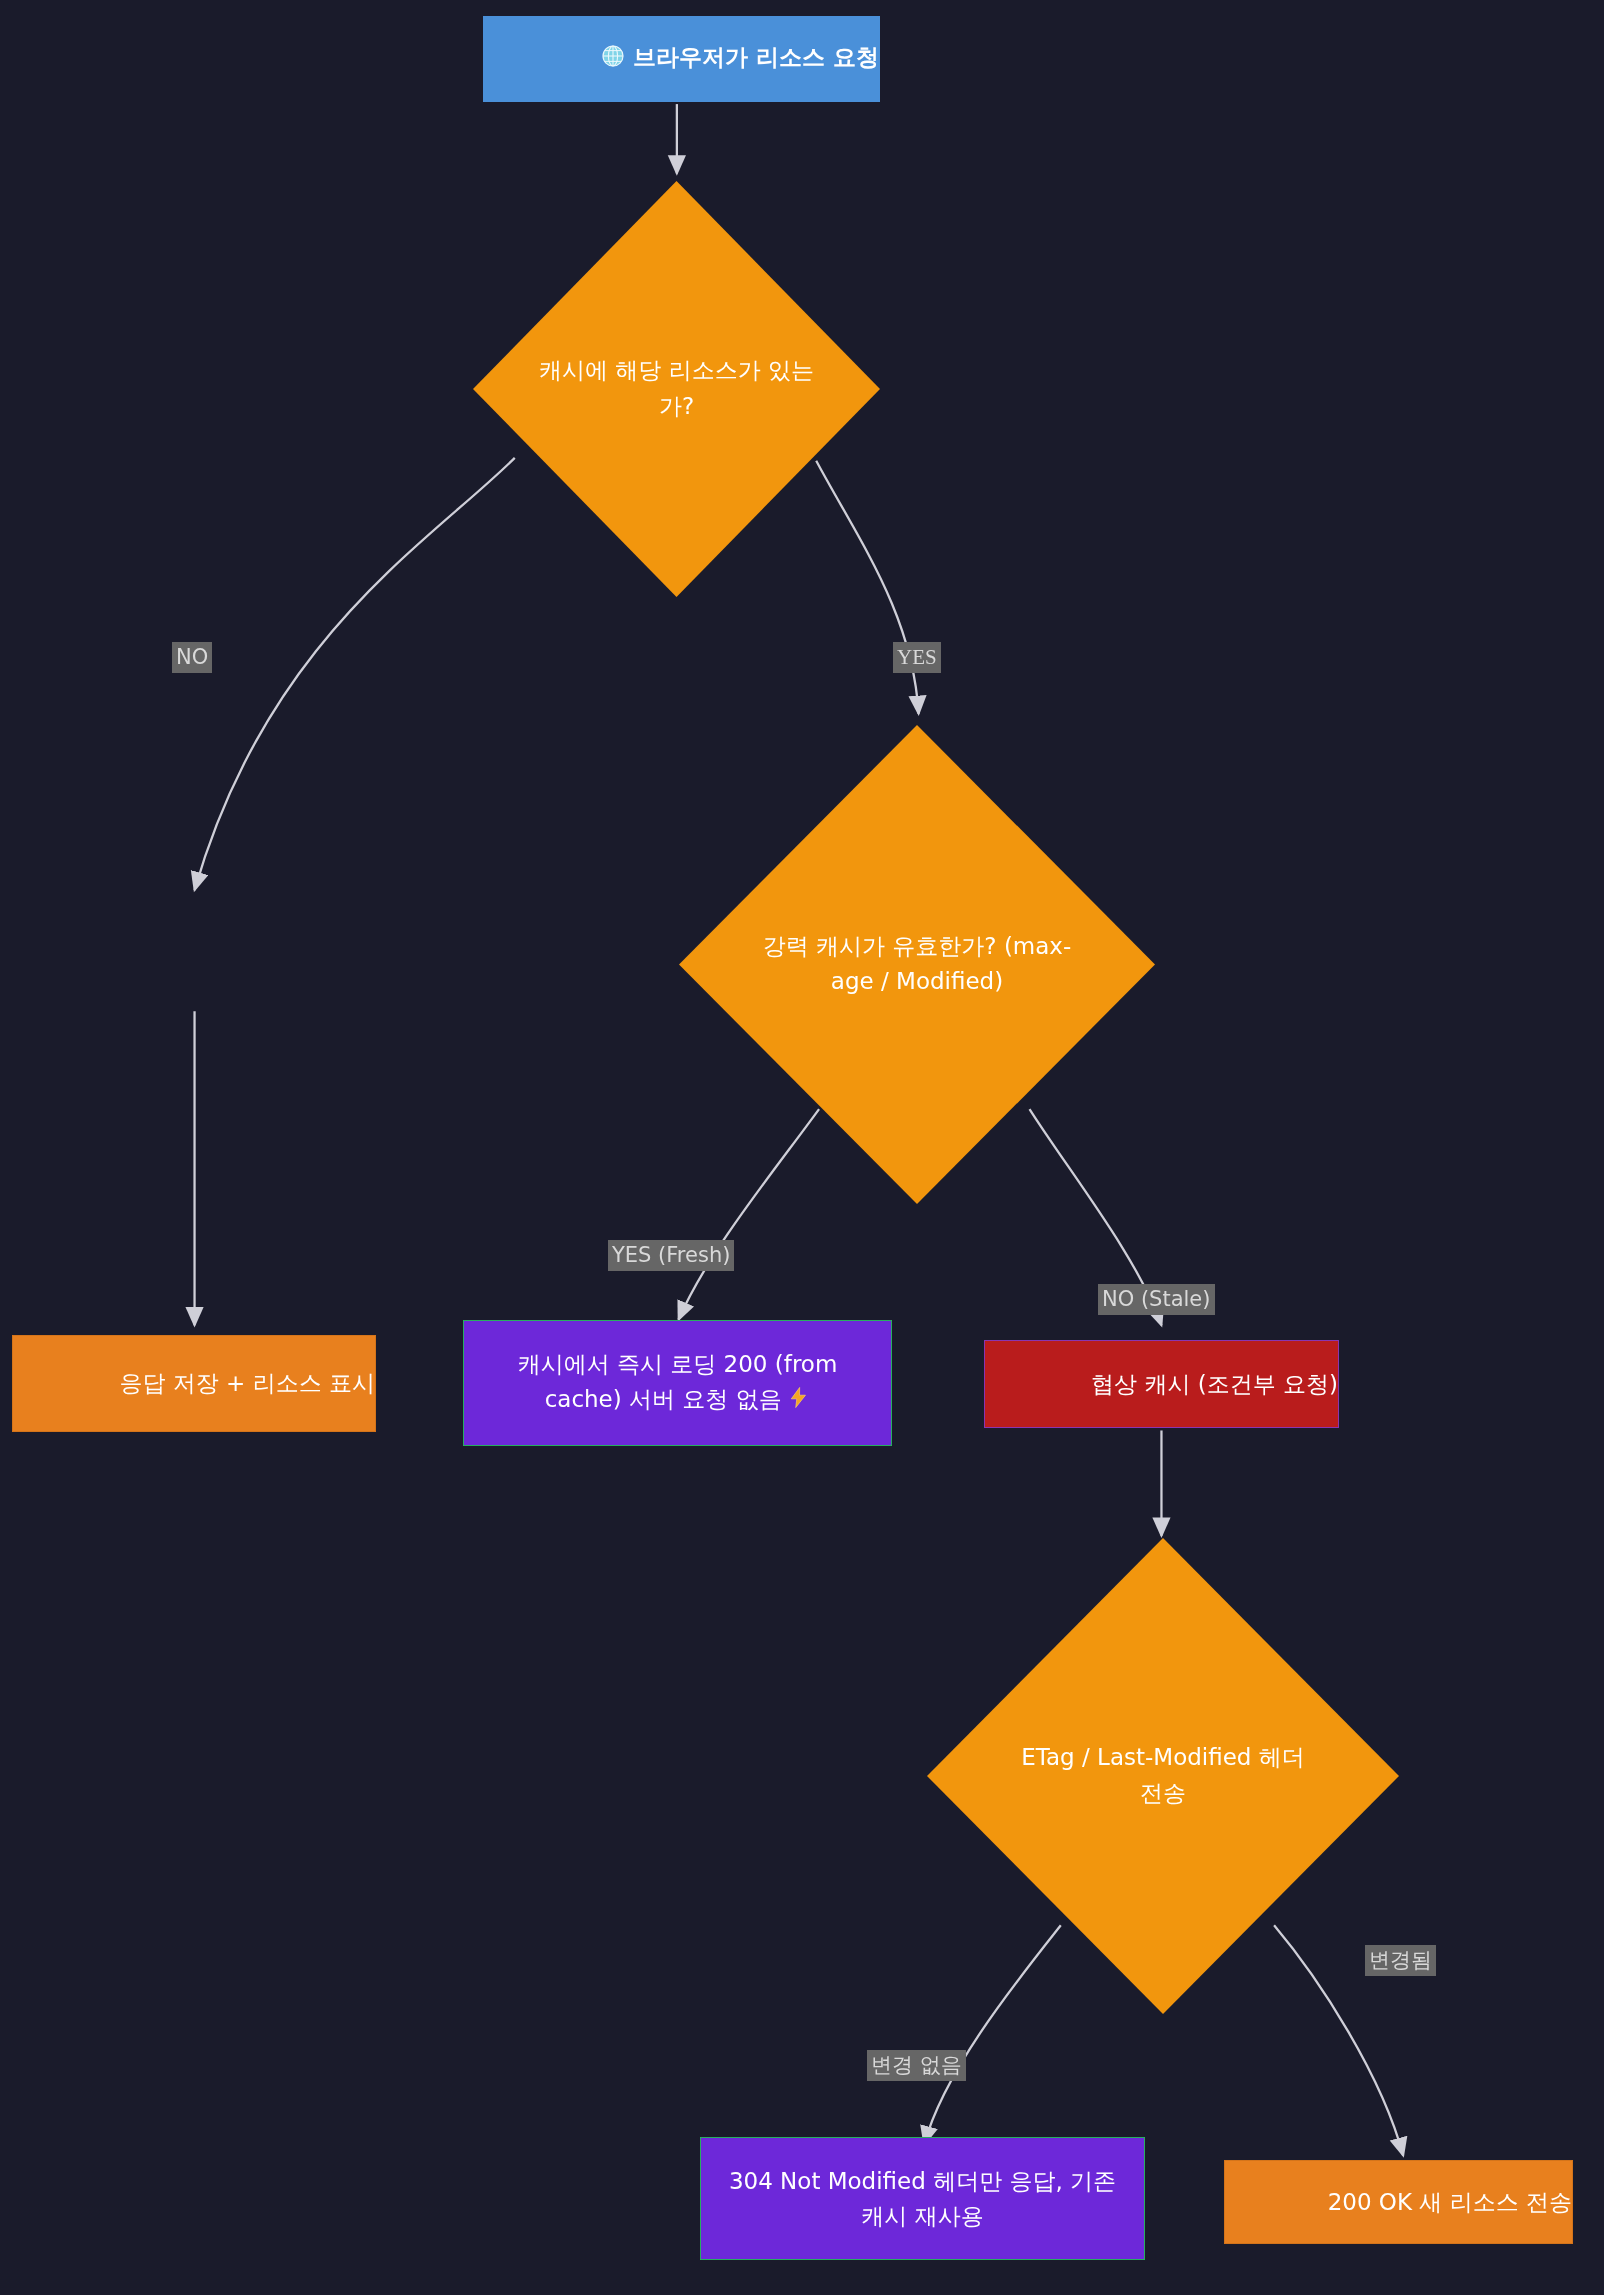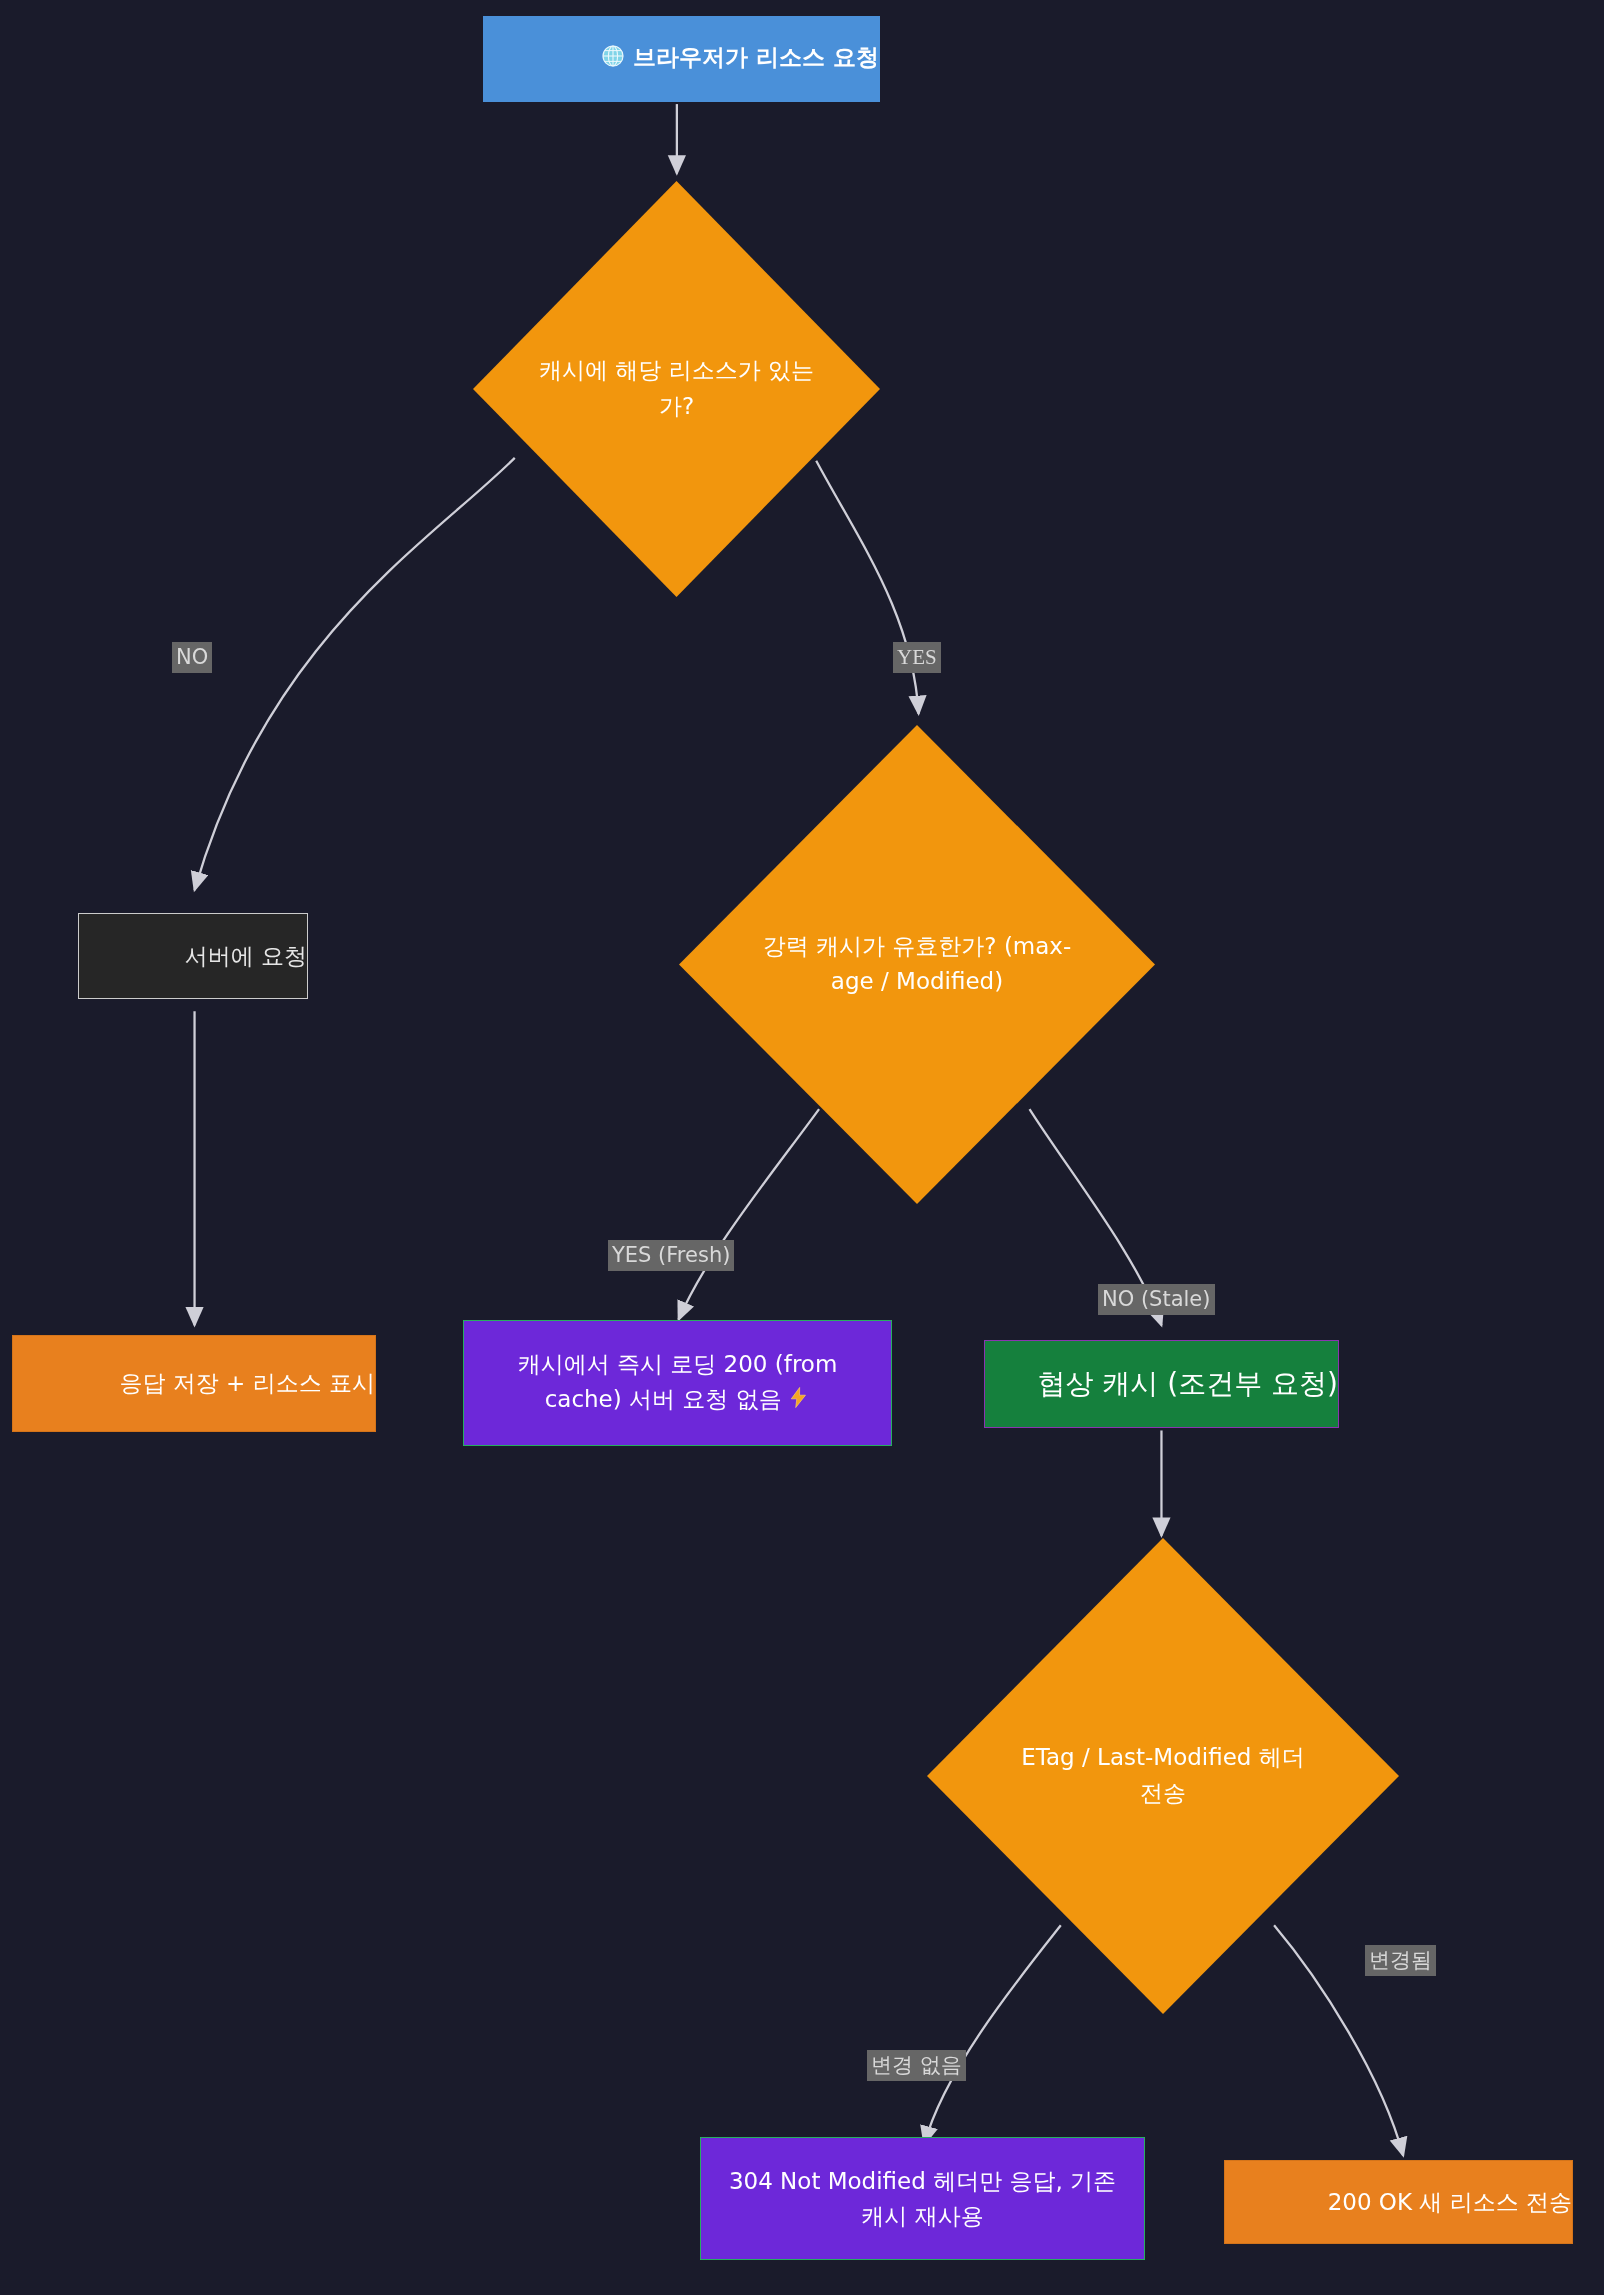--- a/index.html
+++ b/index.html
@@ -167,9 +167,6 @@
 
   <div class="edge-label" style="left:893px; top:642px;font-family:Liberation Serif, serif;">YES</div>
 
-  <div class="node rect n-plain" style="left:78px; top:913px; width:230px; height:86px;">
-    <span>서버에 요청</span>
-  </div>
 
   <div class="diamond-wrap" style="left:679px; top:725px; width:476px; height:479px;">
     <div class="diamond-shape"></div>

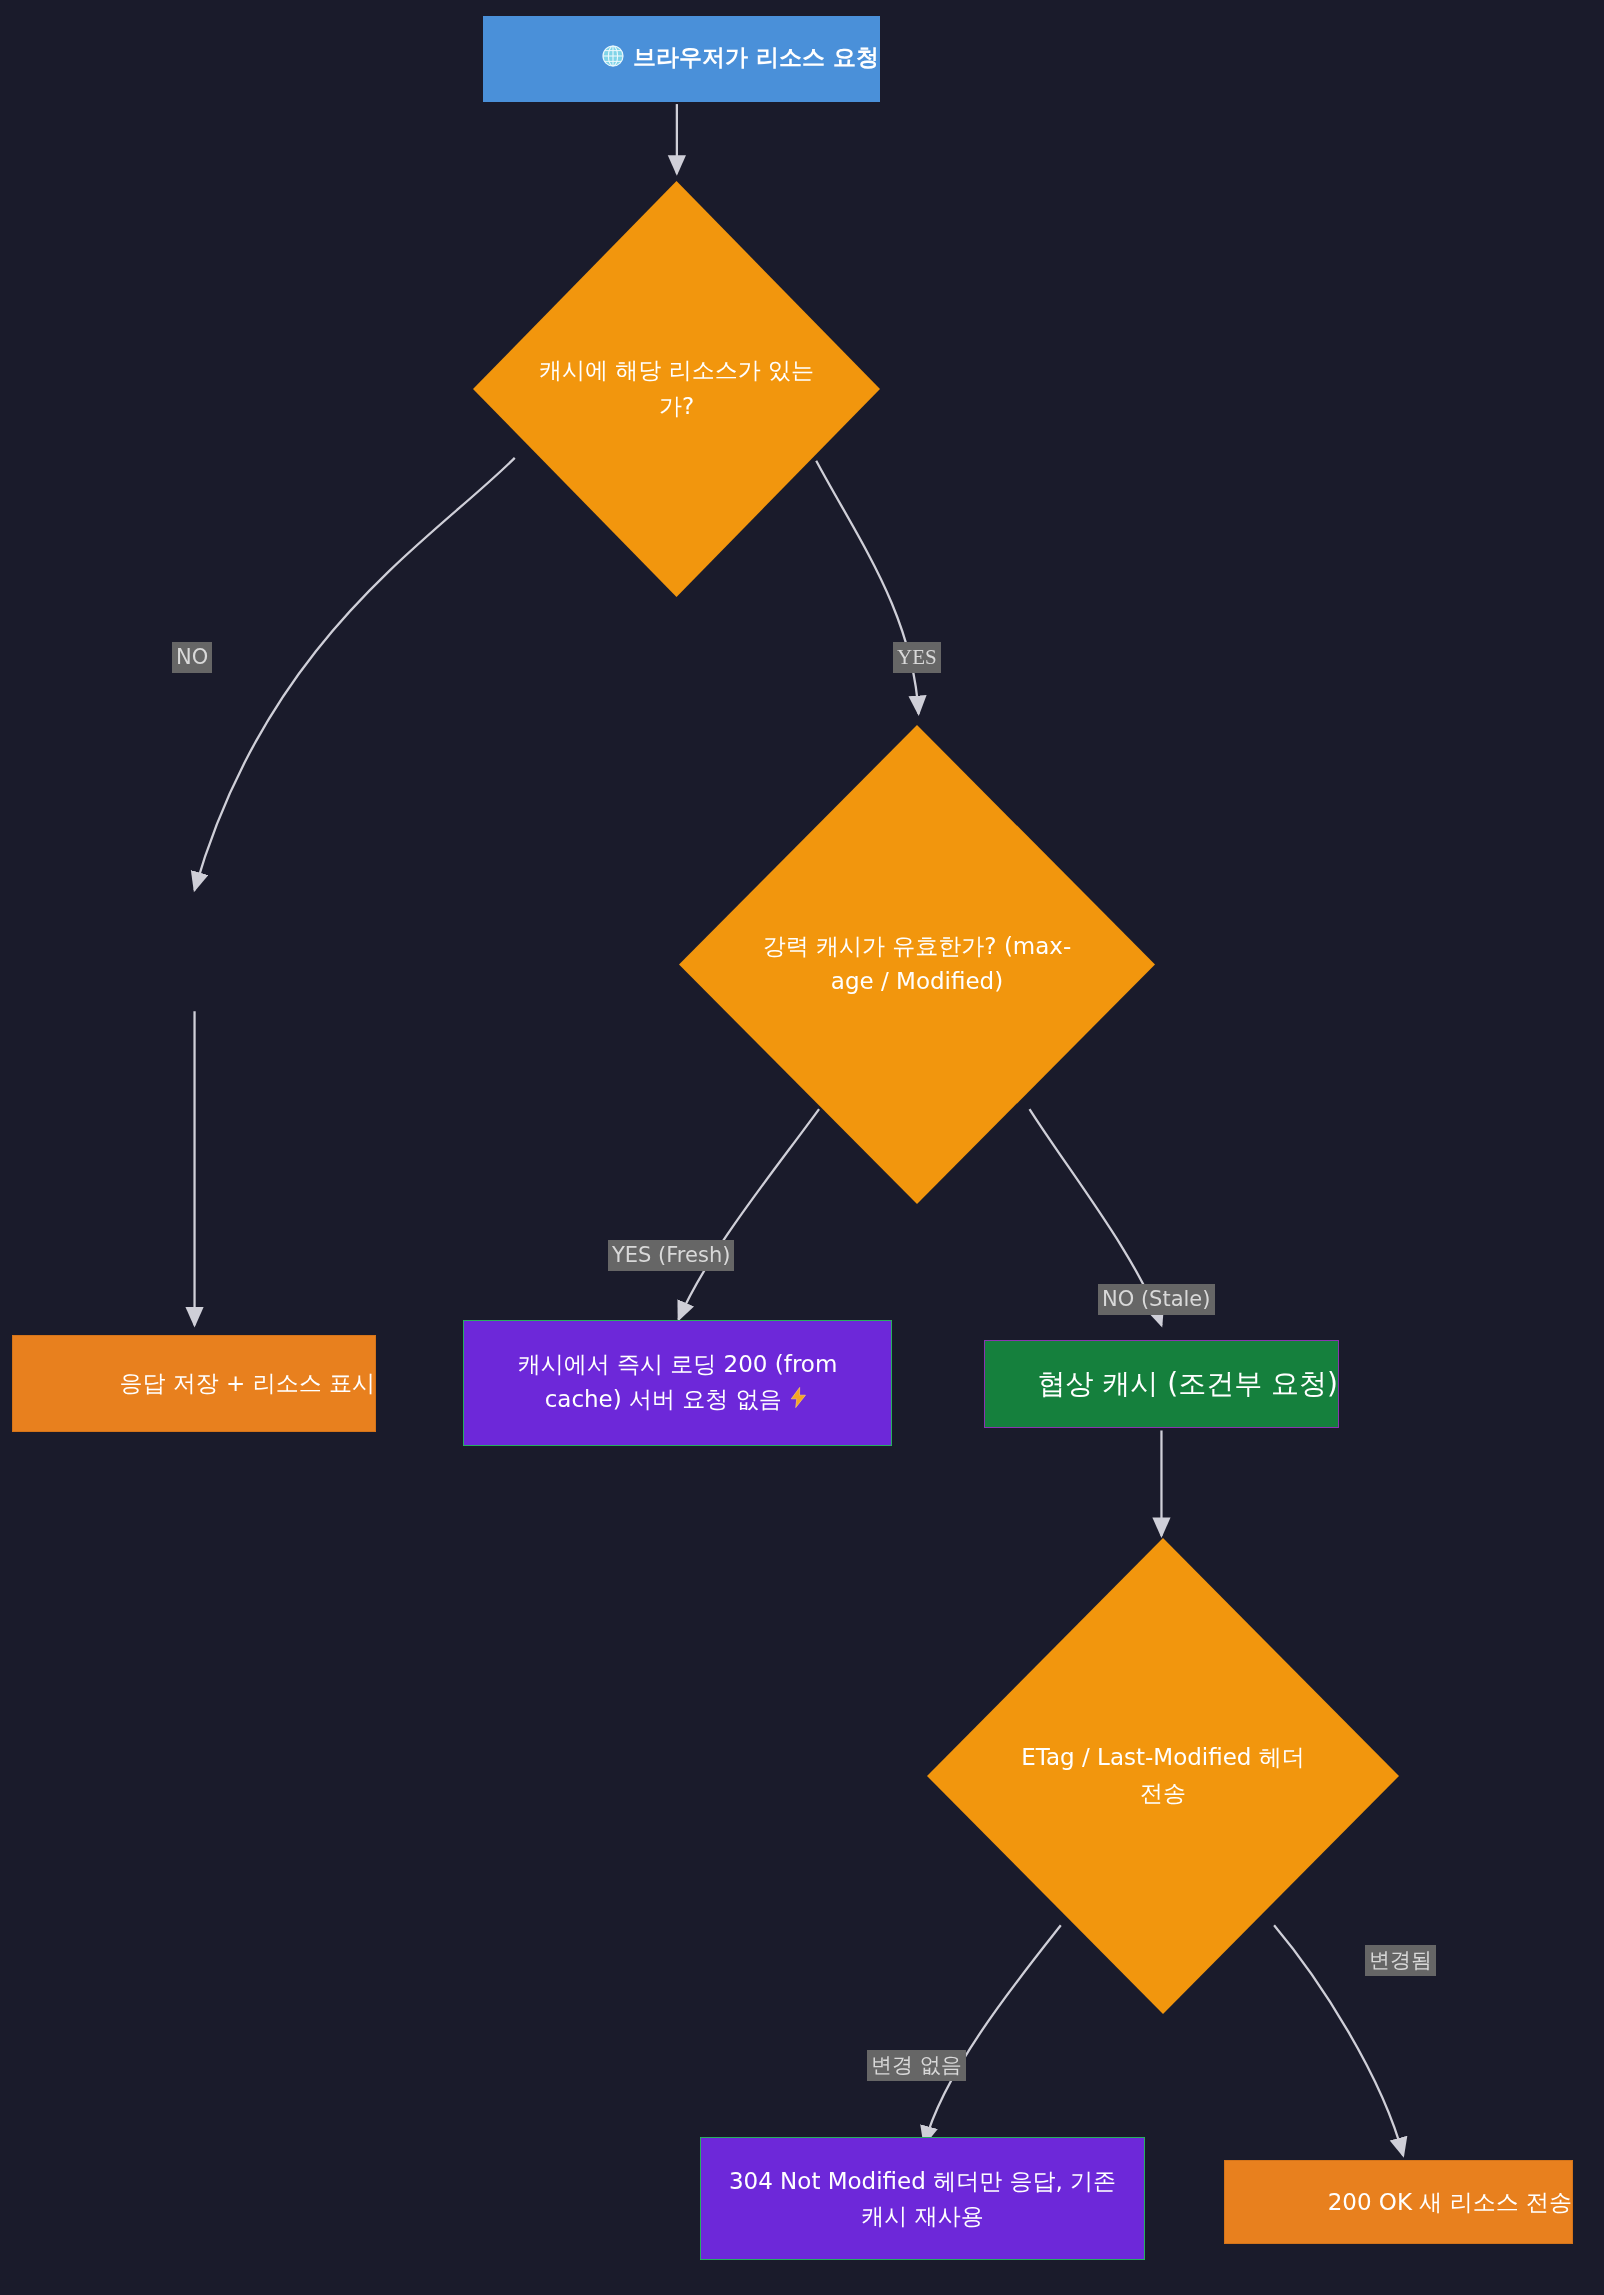--- a/index.html
+++ b/index.html
@@ -63,9 +63,9 @@
     font-size: 23px;
   }
   .n-purple {
-    background: #15803d;
+    background: #b91c1c;
     border-color: #8a35b0;
-    font-size: 28px;
+    font-size: 23px;
   }
   .diamond-wrap {
     position: absolute;

